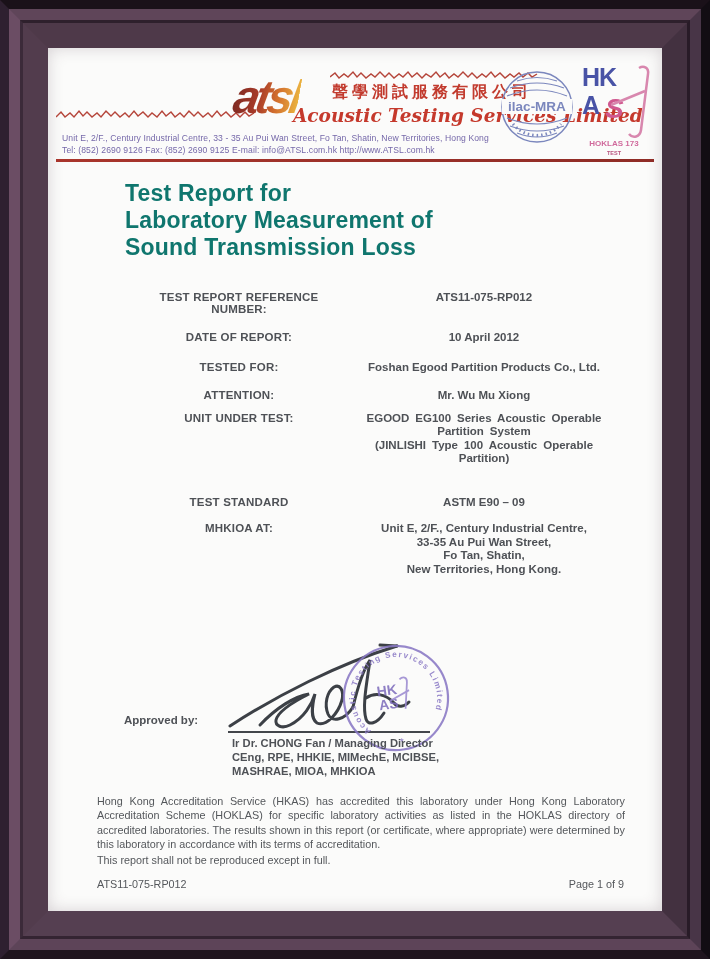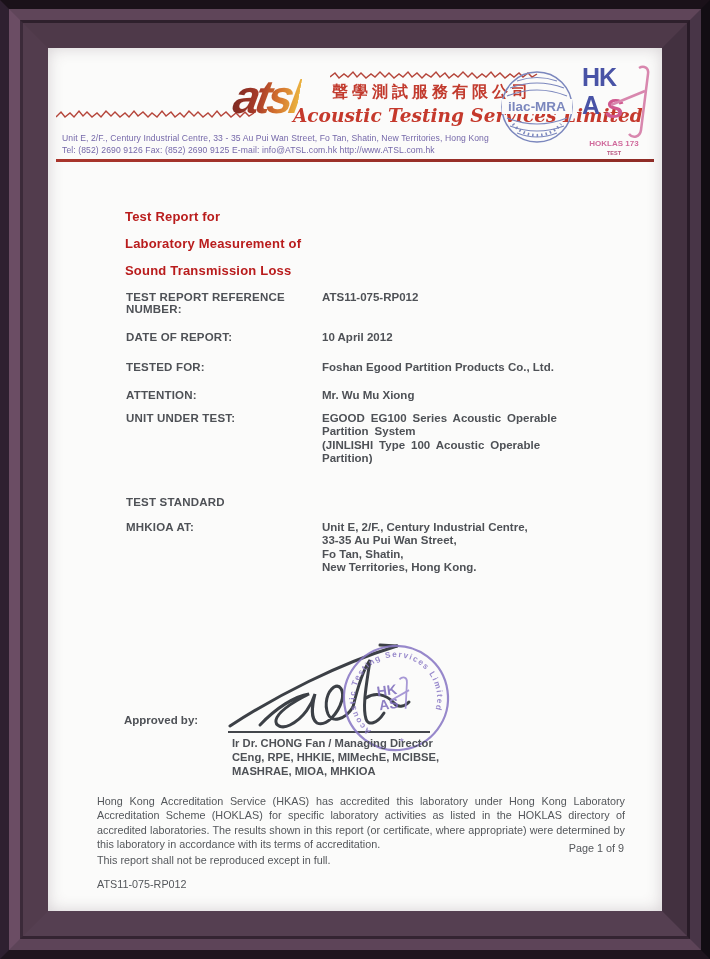--- a/index.html
+++ b/index.html
@@ -31,7 +31,7 @@
   .hrule{left:8px;top:111px;width:598px;height:3px;background:linear-gradient(90deg,#a9352c,#8f2c26);}
 
   
-  .doc-title{left:77px;top:155px;font-size:13px;font-weight:700;line-height:27px;color:#b91c1c;letter-spacing:.2px;}
+  .doc-title{left:77px;top:132px;font-size:23px;font-weight:700;line-height:27px;color:#0f766e;letter-spacing:.2px;}
 
   
   .fields{left:78px;top:243px;width:500px;}

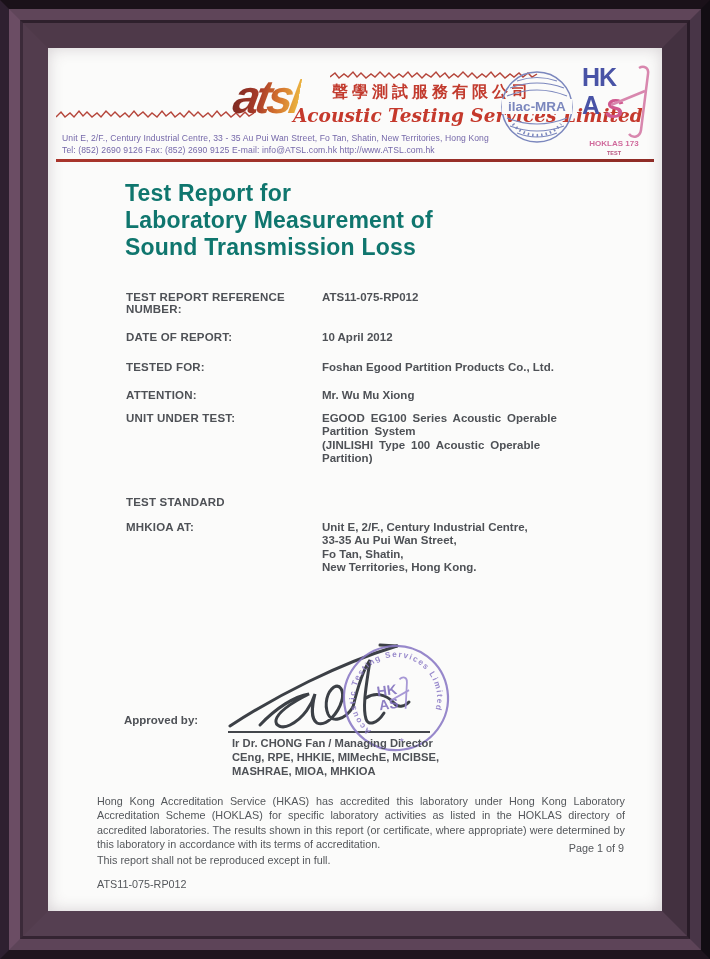--- a/index.html
+++ b/index.html
@@ -34,7 +34,7 @@
   .doc-title{left:77px;top:132px;font-size:23px;font-weight:700;line-height:27px;color:#0f766e;letter-spacing:.2px;}
 
   
-  .fields{left:78px;top:243px;width:500px;}
+  .fields{left:93px;top:243px;width:500px;text-align:center;}
   .field-row{display:flex;}
   .field-row:nth-child(2){margin-top:16px;}
   .field-row:nth-child(3){margin-top:16px;}

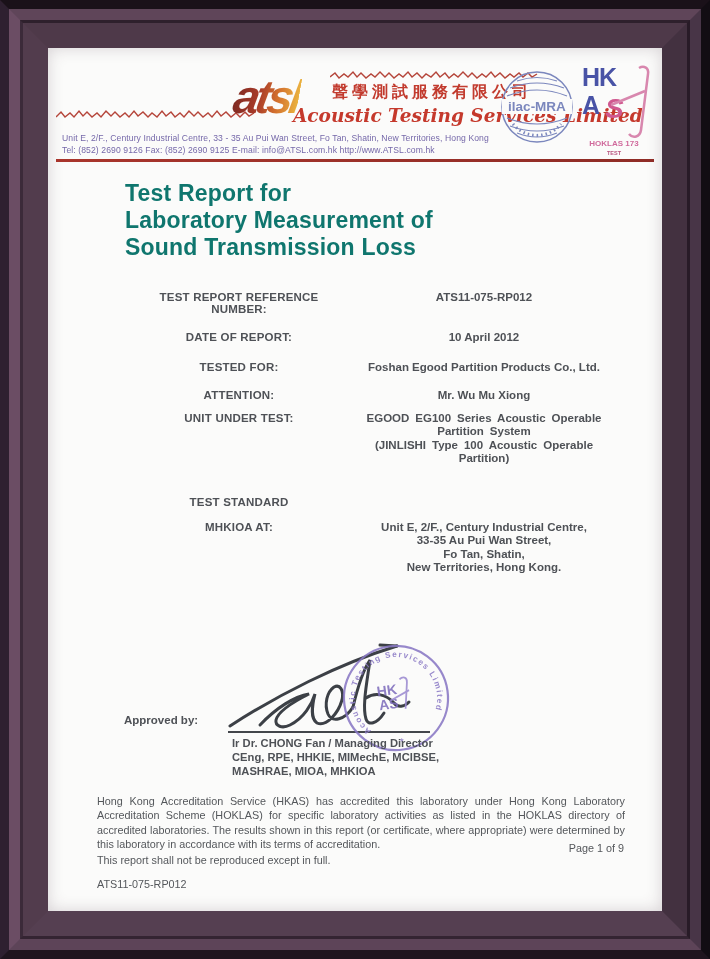--- a/index.html
+++ b/index.html
@@ -147,6 +147,7 @@
                 </div>
                 <div class="field-row">
                   <div class="field-label">TEST STANDARD</div>
+                  <div class="field-value">ASTM E90 – 09</div>
                 </div>
                 <div class="field-row">
                   <div class="field-label">MHKIOA AT:</div>

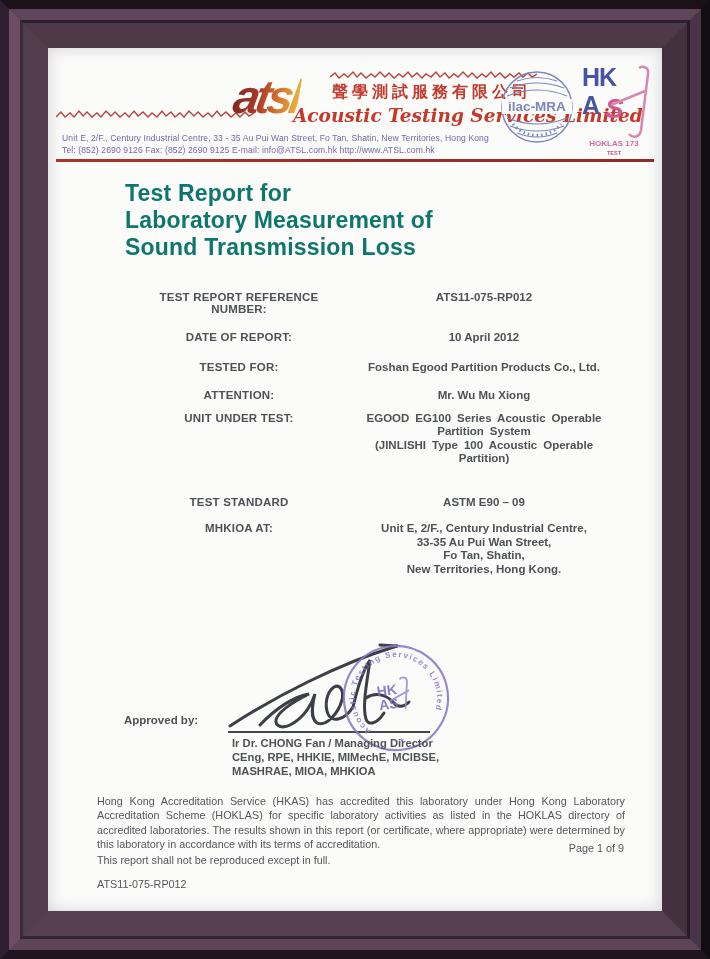--- a/index.html
+++ b/index.html
@@ -57,7 +57,7 @@
   .accred{left:49px;top:746px;width:528px;font-size:10.8px;line-height:14.3px;text-align:justify;color:#54575b;}
   .note{left:49px;top:806px;font-size:10.8px;color:#54575b;}
   .ref{left:49px;top:830px;font-size:10.8px;color:#54575b;}
-  .page{right:38px;top:794px;font-size:10.8px;color:#54575b;margin-left:8px;}
+  .page{right:38px;top:830px;font-size:10.8px;color:#54575b;margin-left:8px;}
 
   svg text{font-family:"Liberation Sans",sans-serif;}
 </style>

